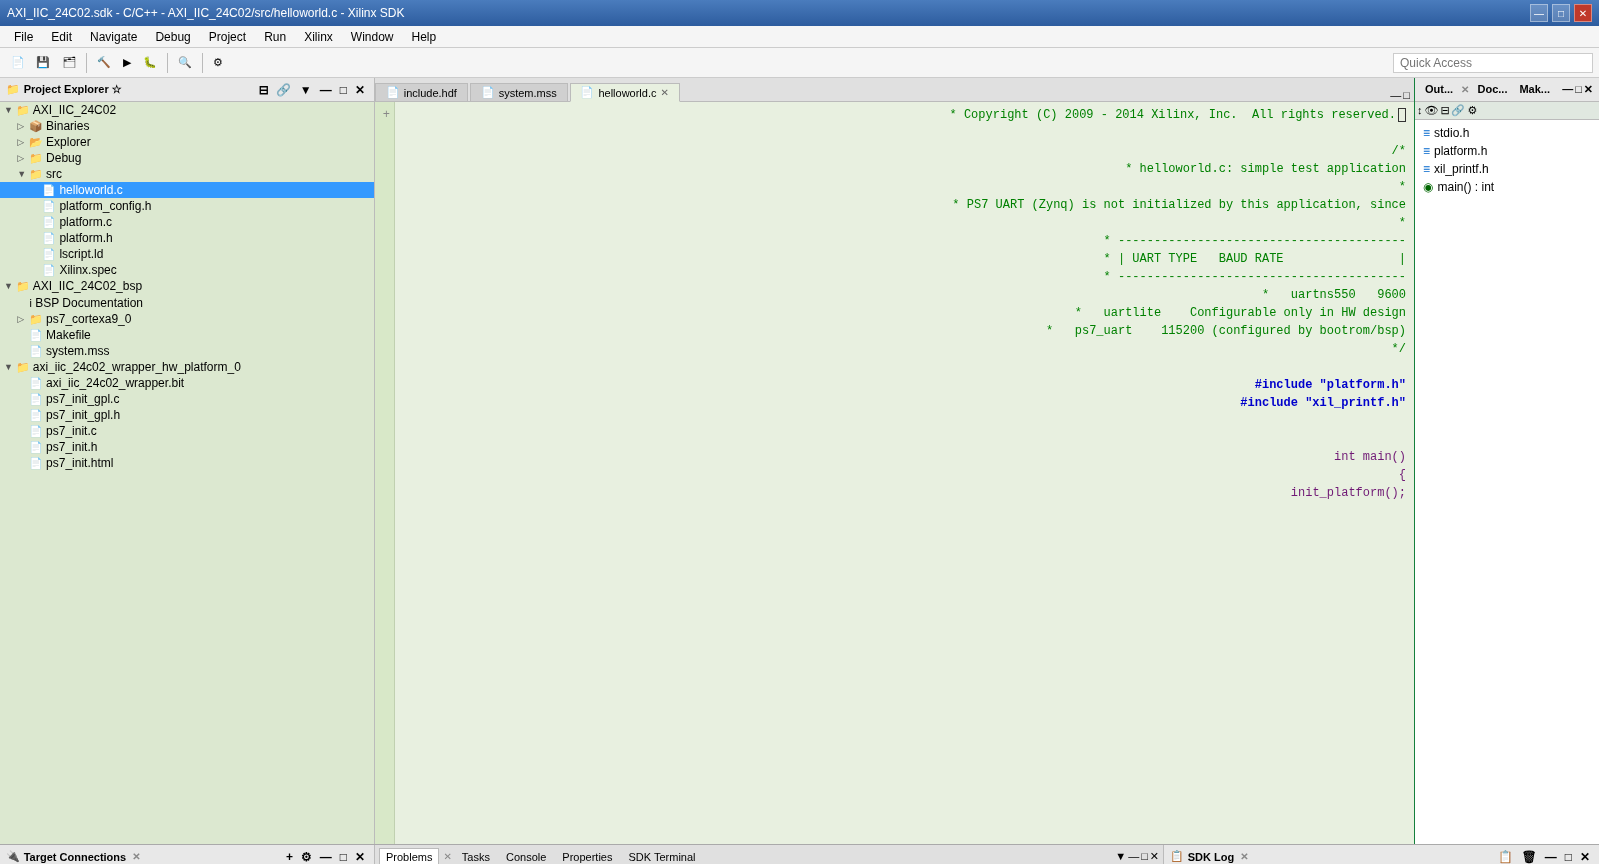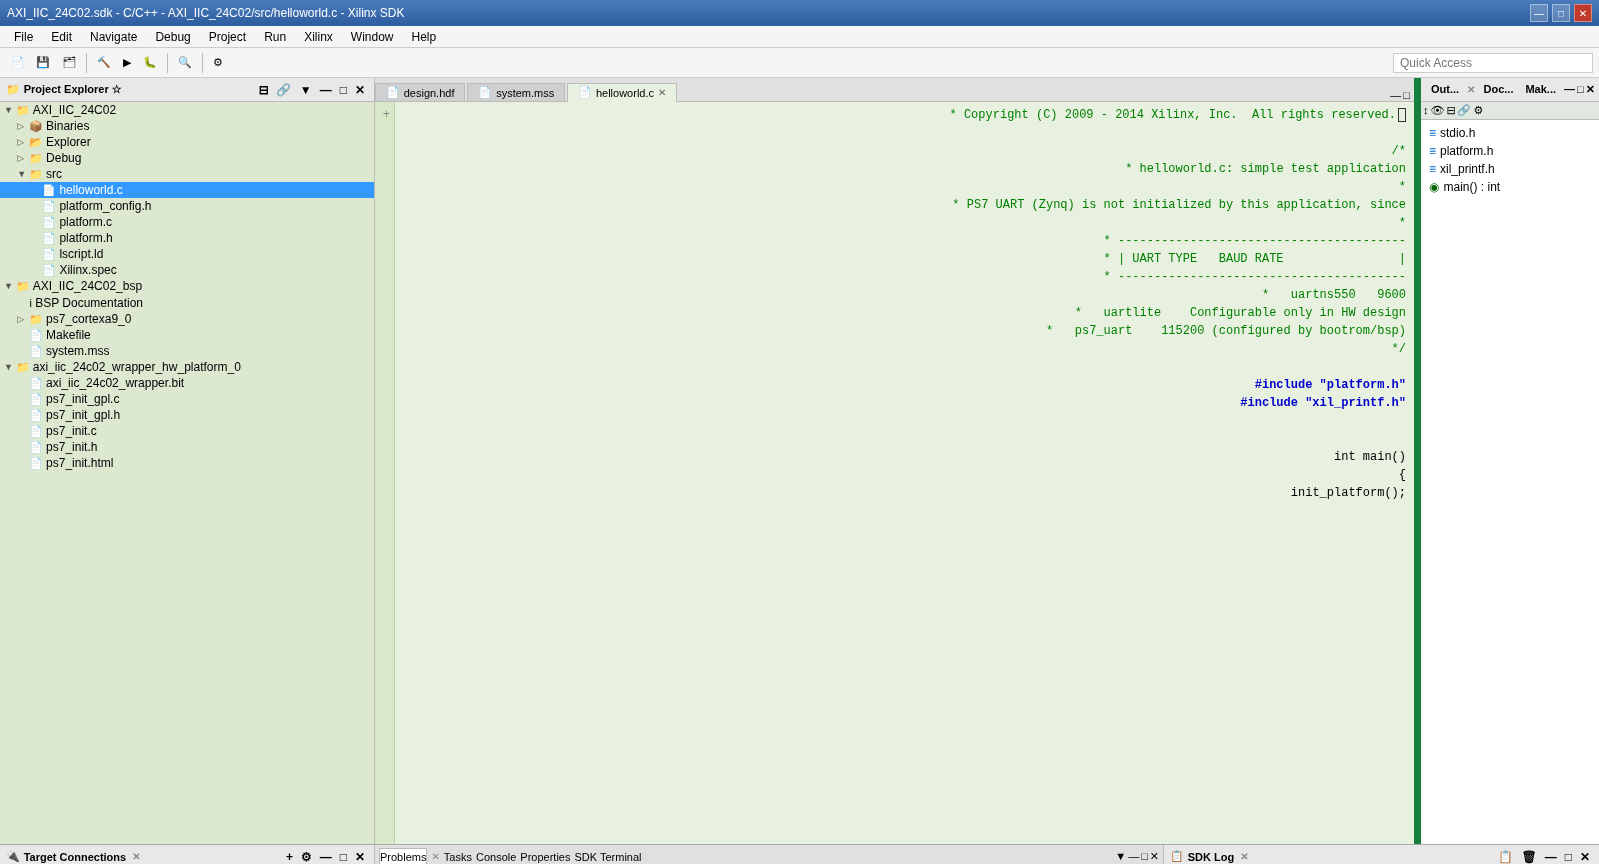--- a/index.html
+++ b/index.html
@@ -454,7 +454,7 @@
       <div class="tabs-bar">
         <div class="tab">
           <span>📄</span>
-          <span>design.hdf</span>
+          <span>include.hdf</span>
         </div>
         <div class="tab">
           <span>📄</span>

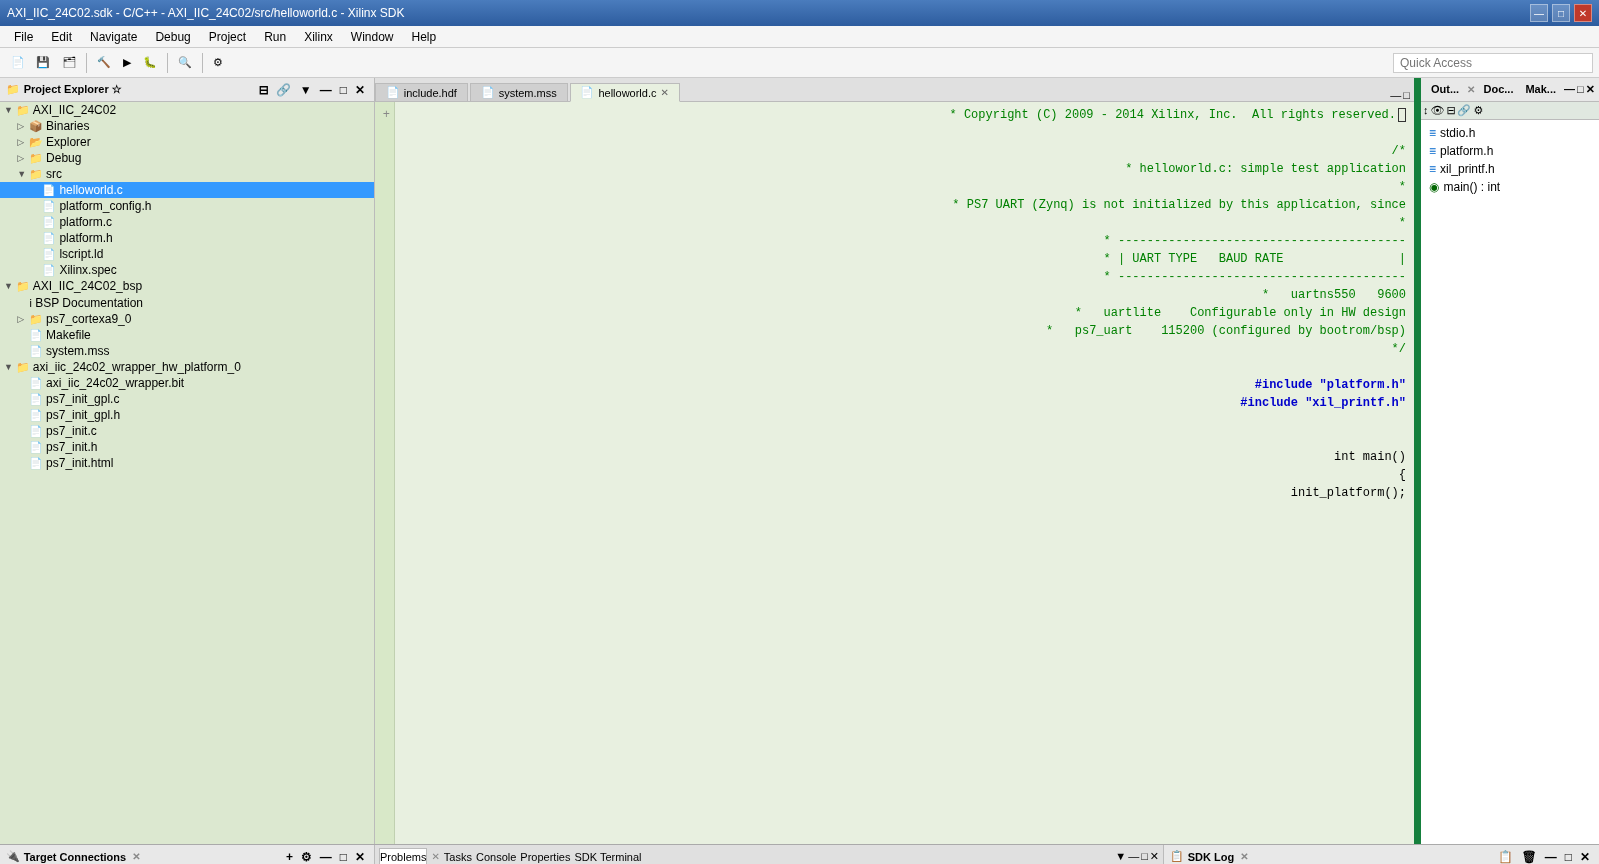--- a/index.html
+++ b/index.html
@@ -147,7 +147,7 @@
       width: 185px;
       display: flex;
       flex-direction: column;
-      border-left: 7px solid #15803d;
+      border-left: 1px solid #15803d;
     }
     .right-panel-tabs {
       background: #e8e8e8;

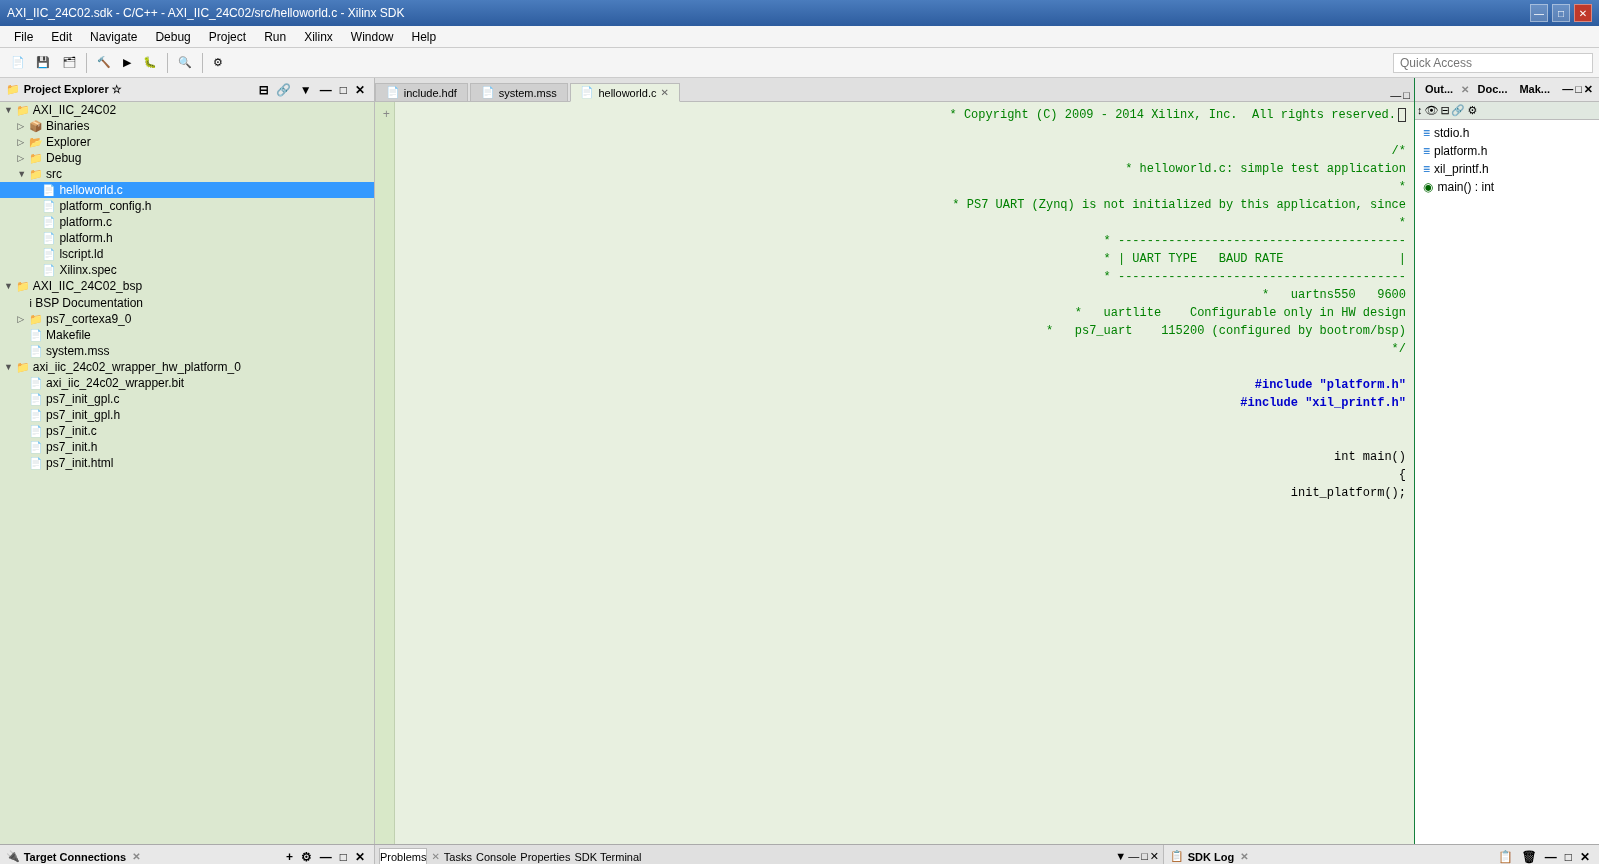--- a/index.html
+++ b/index.html
@@ -140,7 +140,7 @@
     .code-line { line-height: 18px; white-space: pre; text-align: right; }
     .code-comment { color: #008000; }
     .code-include { color: #0000cc; font-weight: bold; }
-    .code-normal { color: #000000; }
+    .code-normal { color: #701a75; }
 
     
     .right-panel {

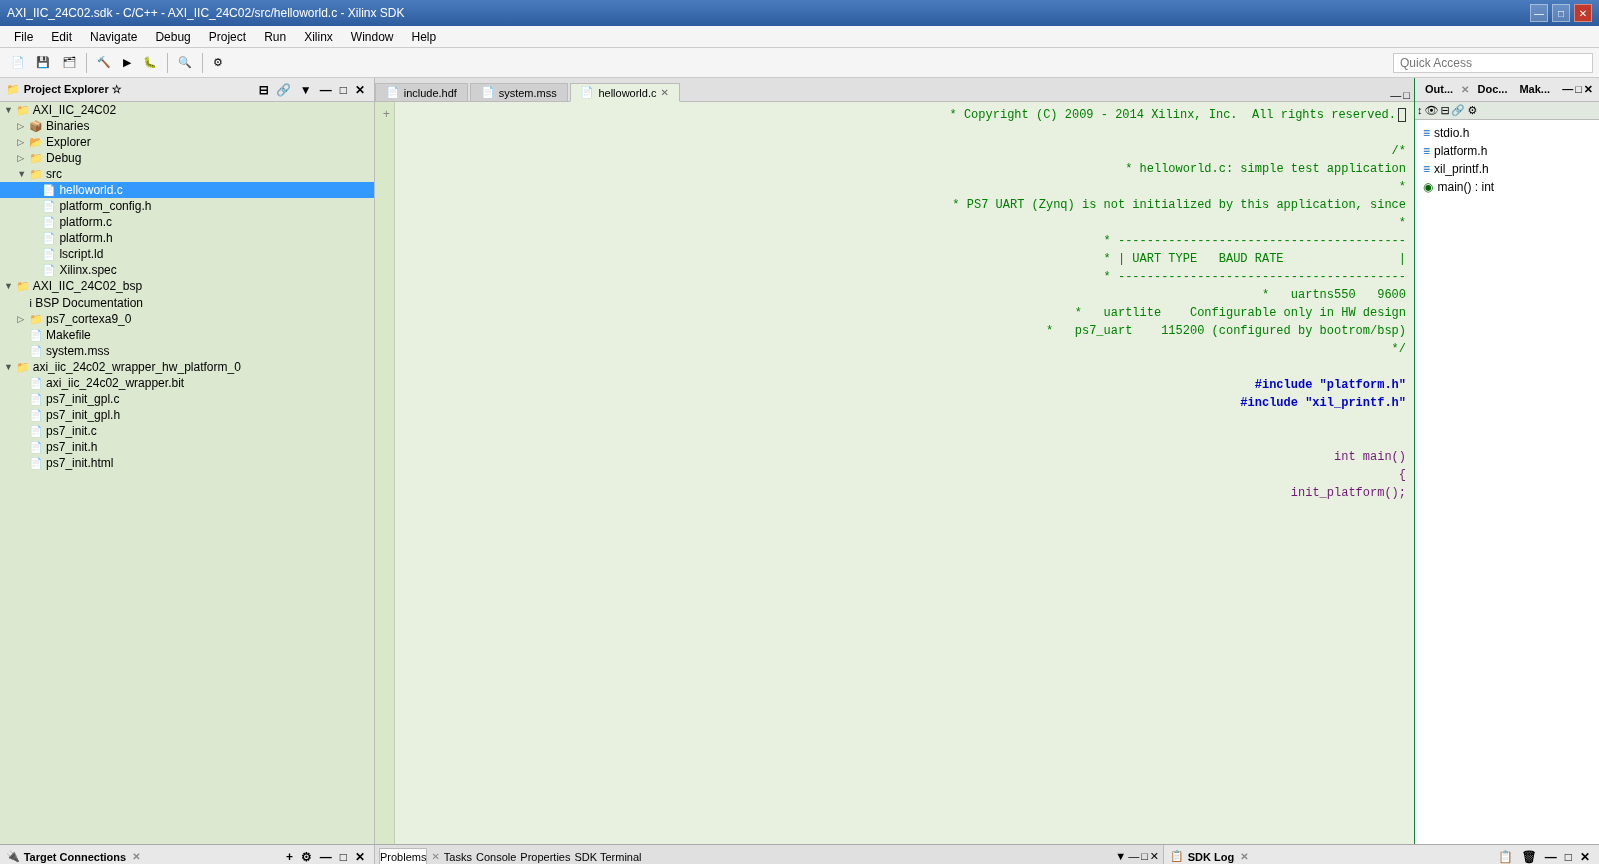--- a/index.html
+++ b/index.html
@@ -207,7 +207,7 @@
       font-size: 11px;
       gap: 4px;
     }
-    .btab { padding: 2px 0; cursor: pointer; }
+    .btab { padding: 2px 6px; cursor: pointer; }
     .btab.active { background: white; border: 1px solid #bbb; border-bottom: none; }
 
     

